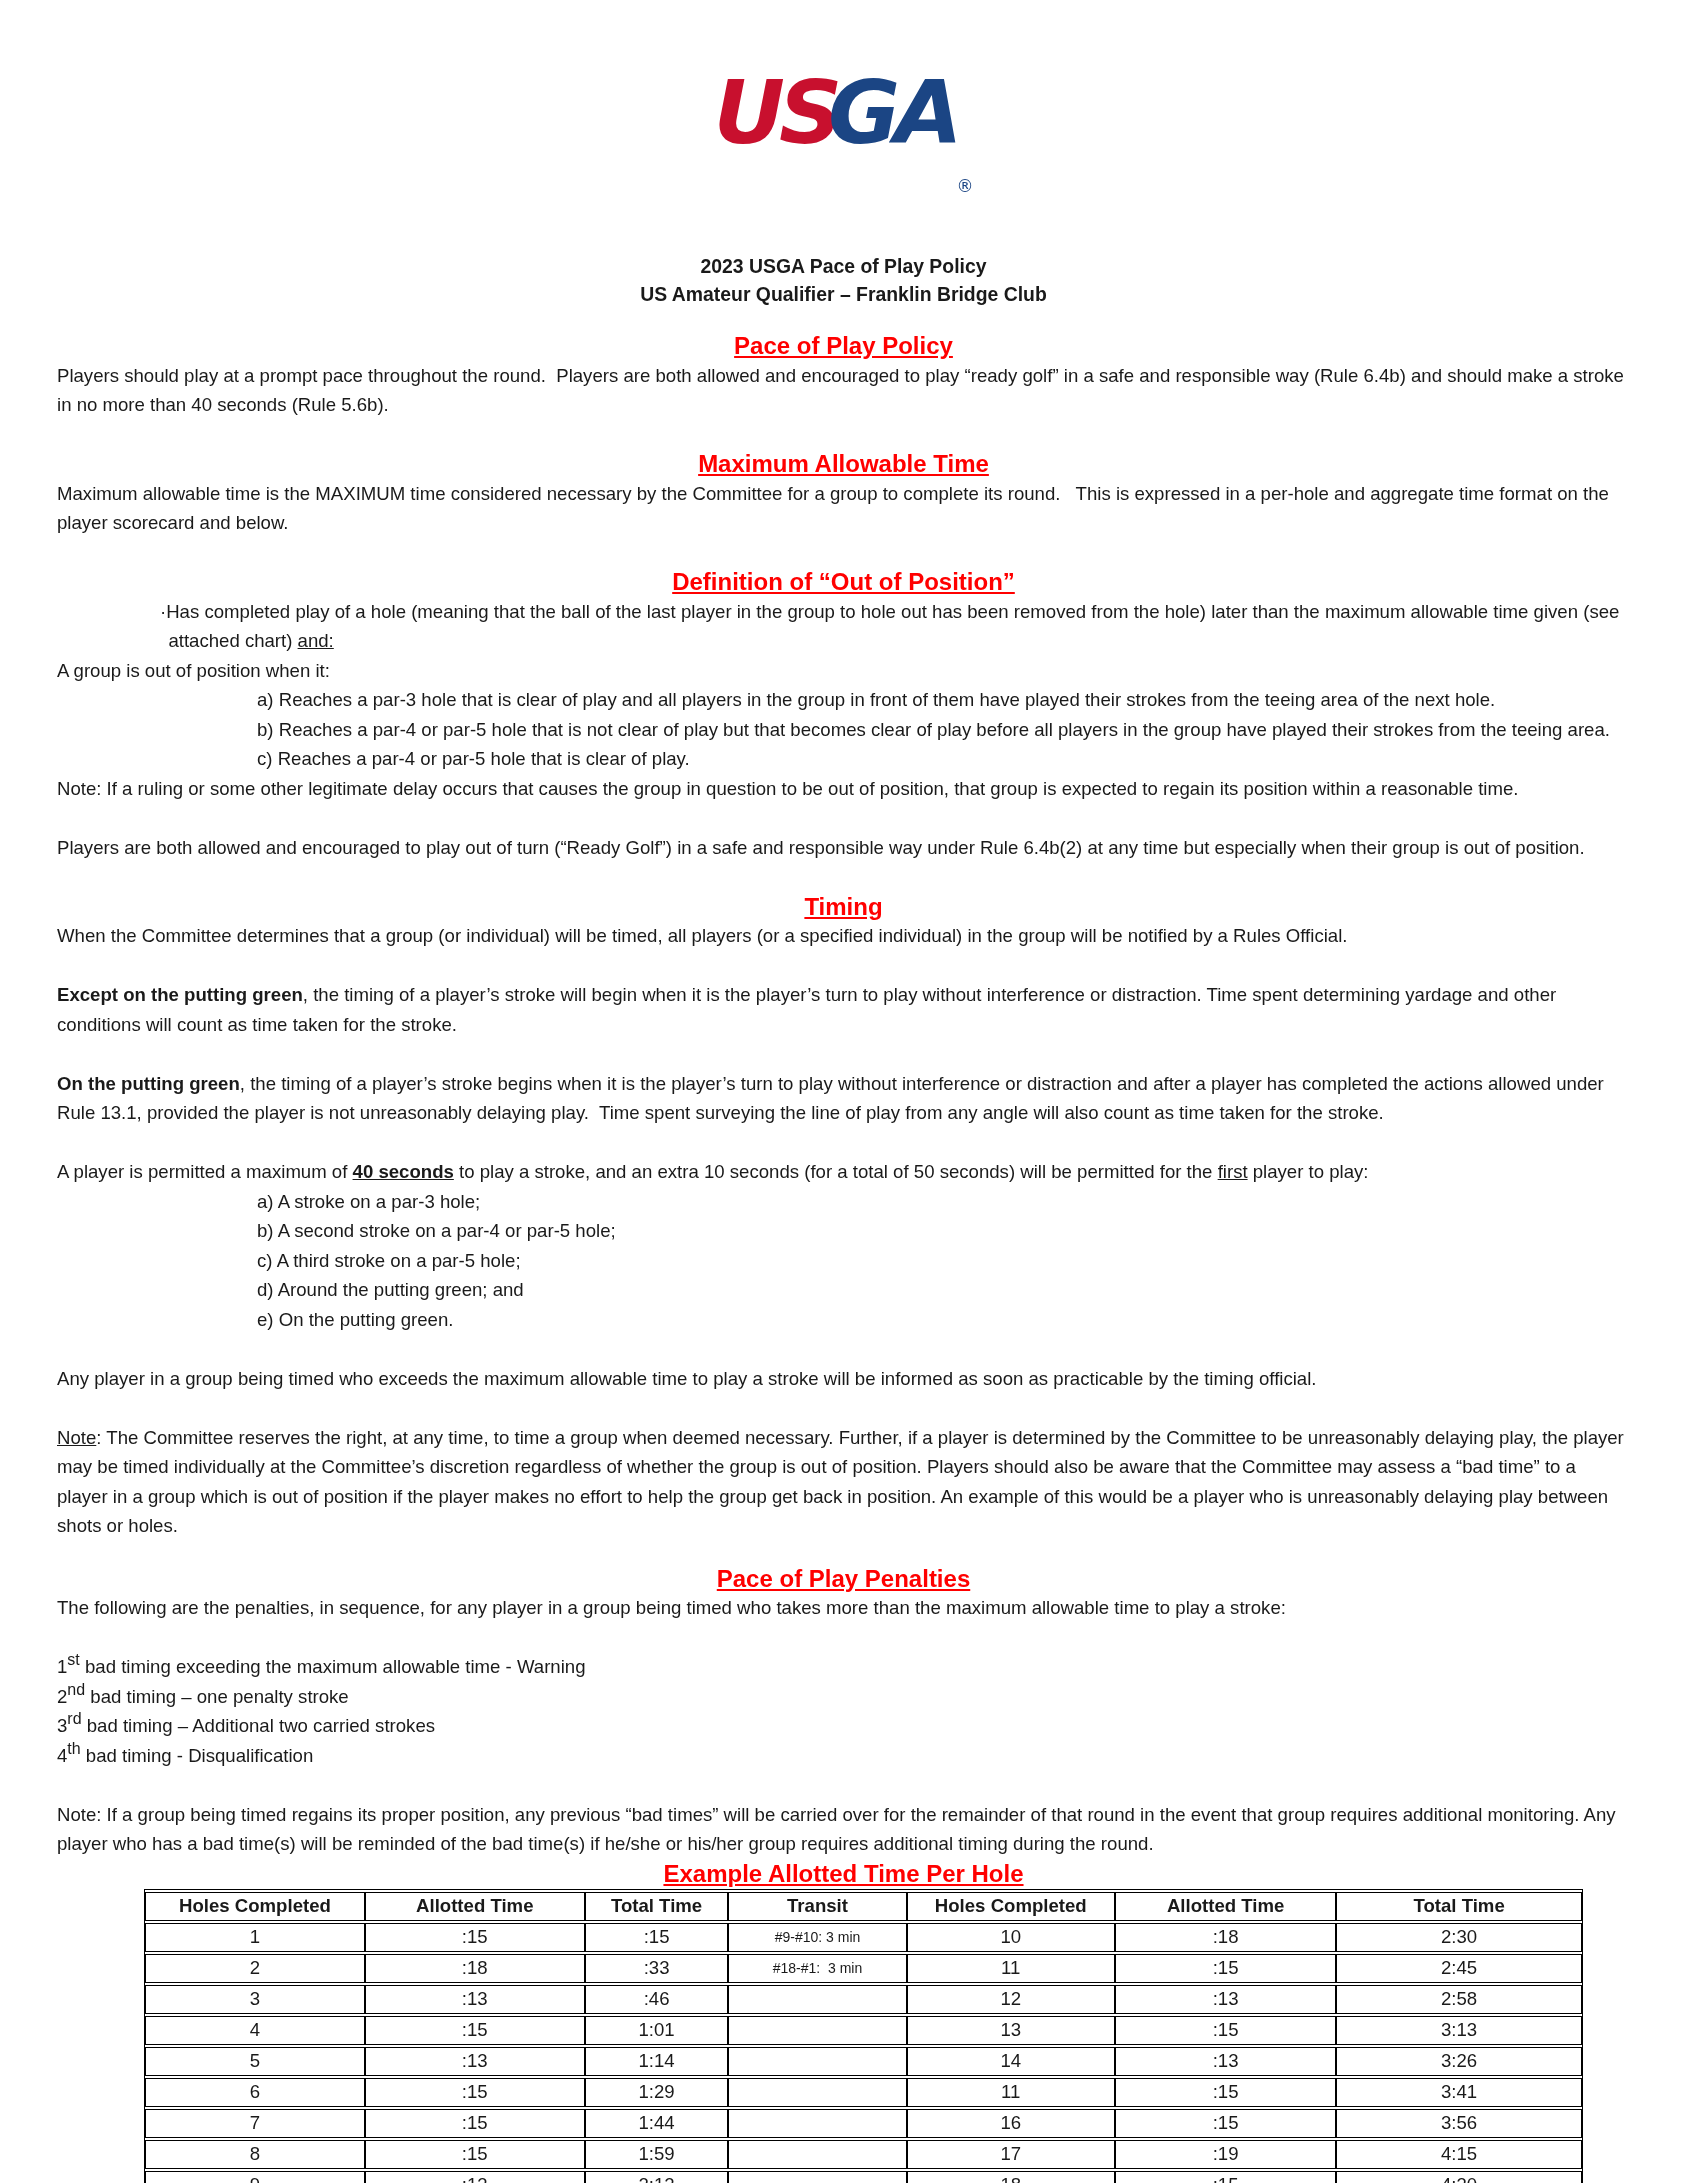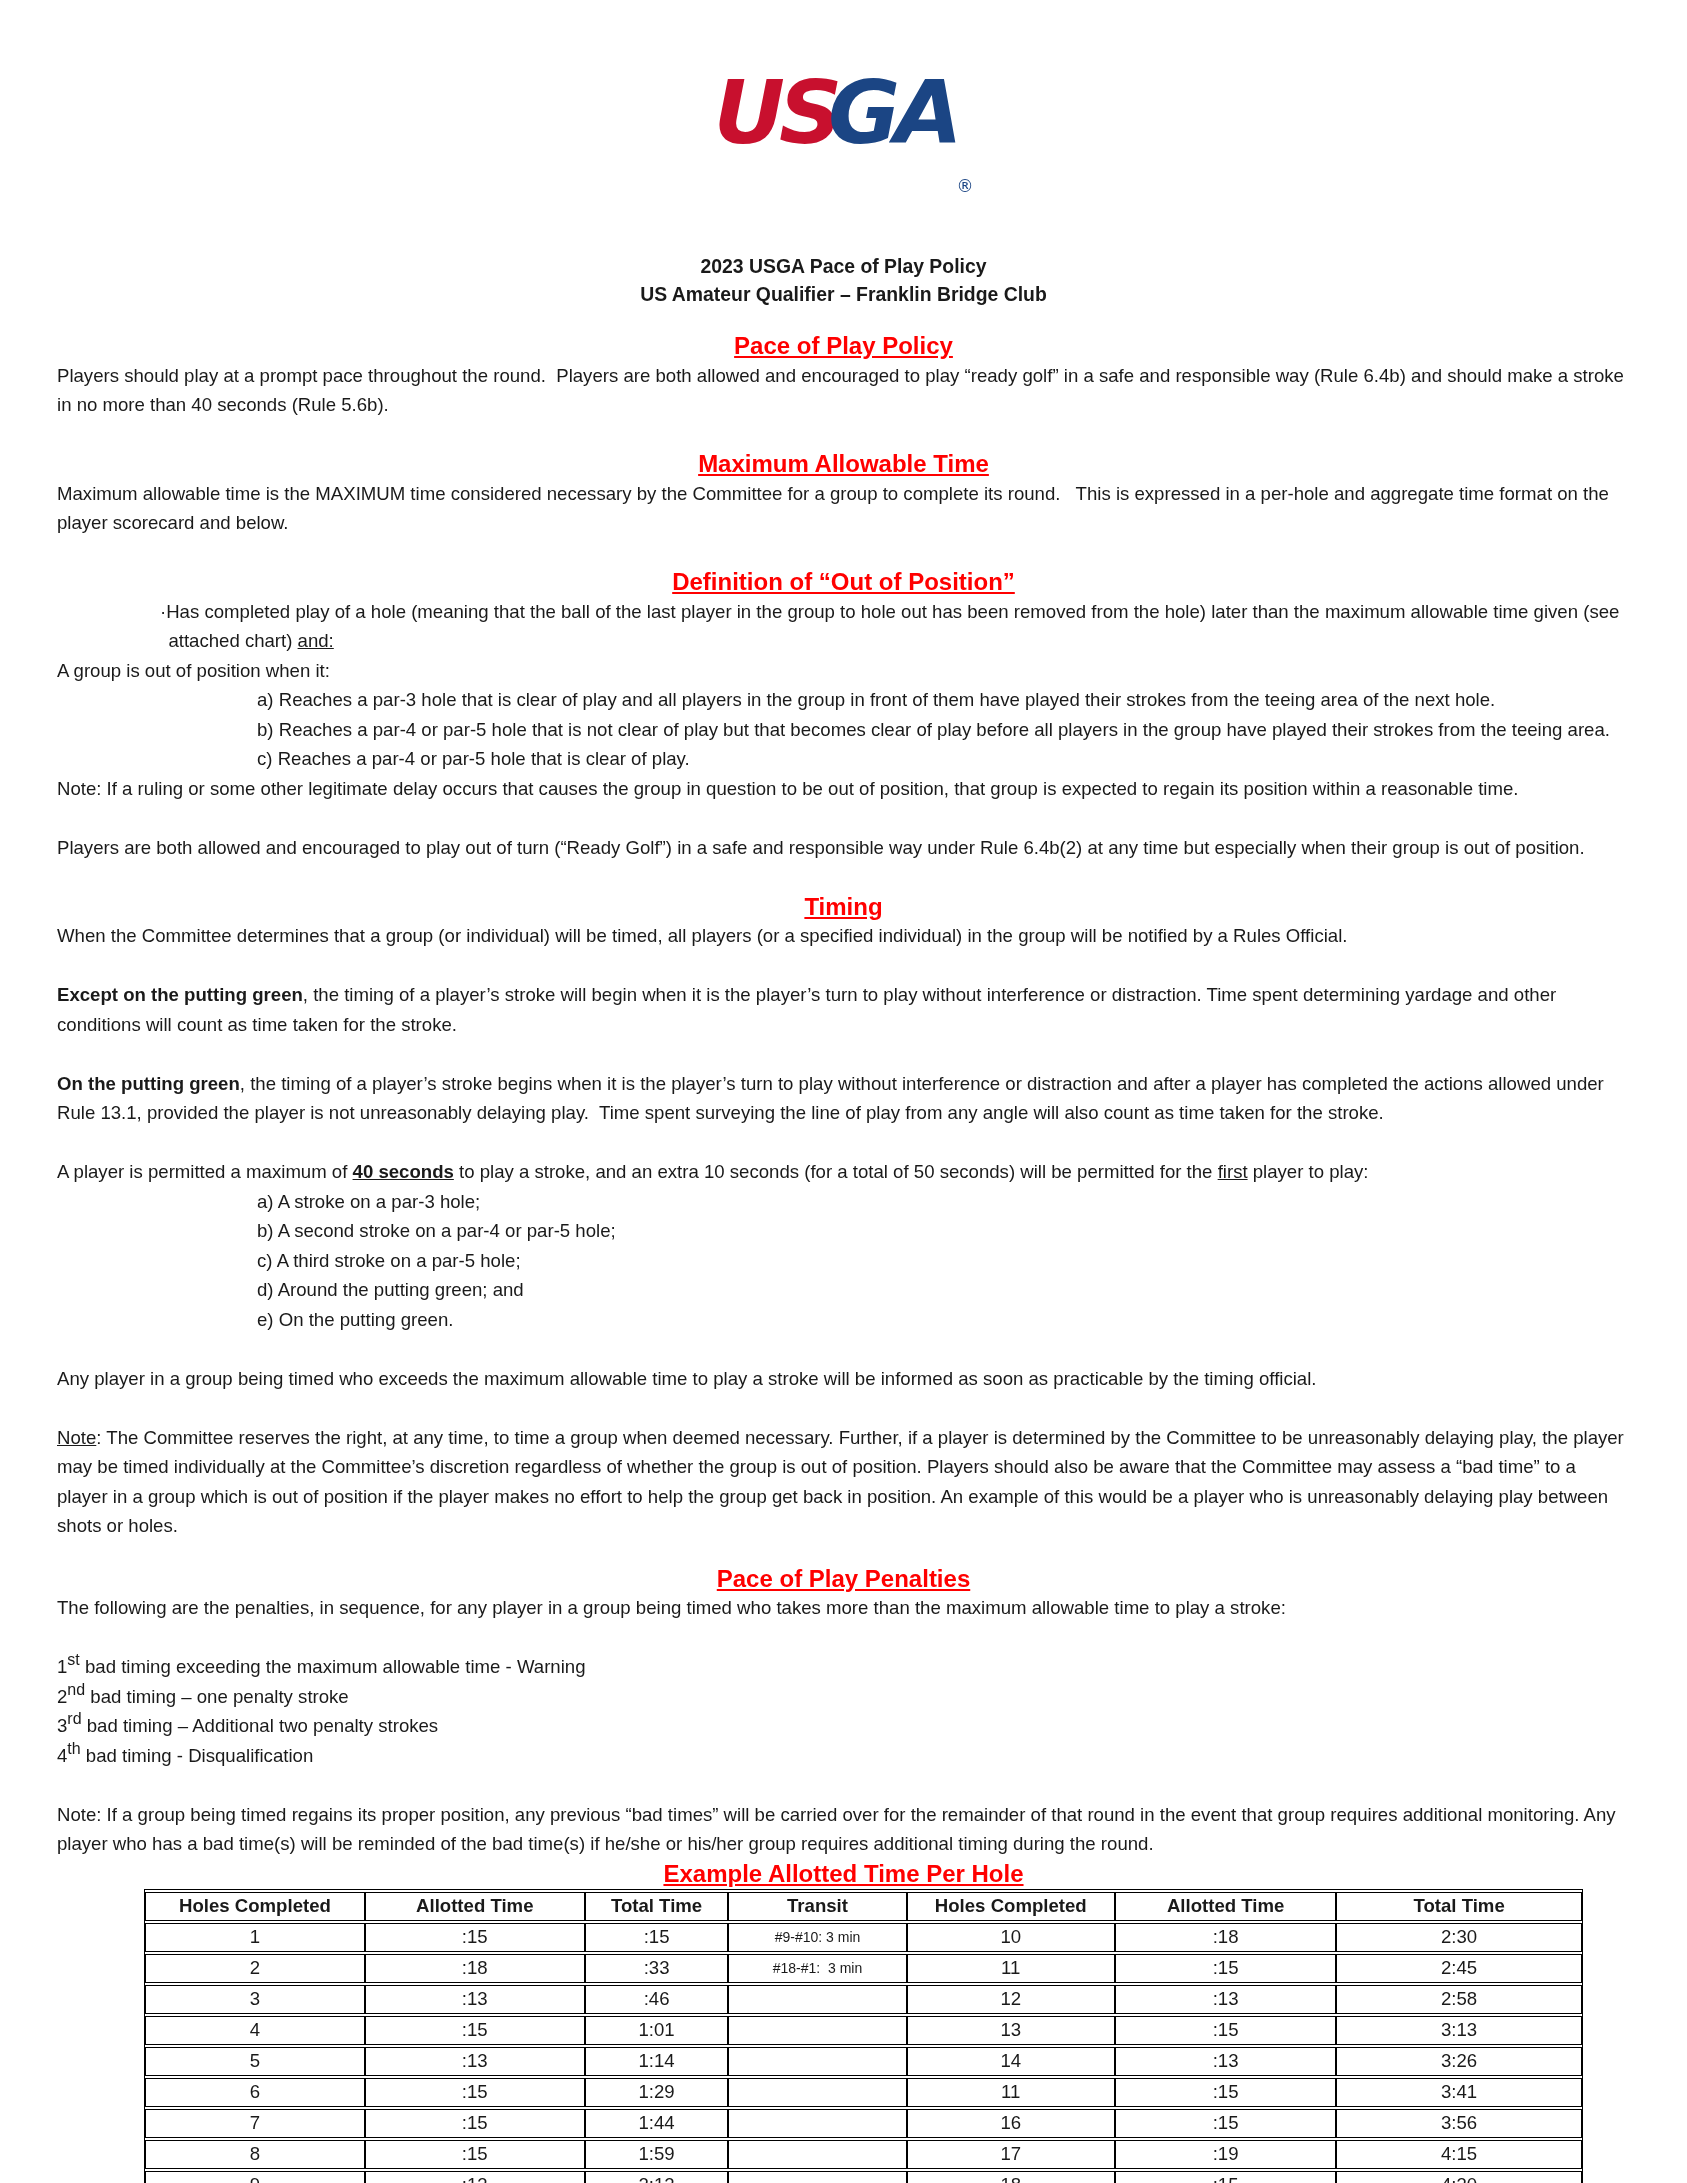--- a/index.html
+++ b/index.html
@@ -138,7 +138,7 @@
   <div class="spacer"></div>
   <p class="para"><span>1</span><sup>st</sup><span> bad timing exceeding the maximum allowable time - Warning</span></p>
   <p class="para"><span>2</span><sup>nd</sup><span> bad timing – one penalty stroke</span></p>
-  <p class="para"><span>3</span><sup>rd</sup><span> bad timing – Additional two penalty strokes</span></p>
+  <p class="para"><span>3</span><sup>rd</sup><span> bad timing – Additional two carried strokes</span></p>
   <p class="para"><span>4</span><sup>th</sup><span> bad timing - Disqualification</span></p>
   <div class="spacer"></div>
   <p class="para">Note: If a group being timed regains its proper position, any previous “bad times” will be carried over for the remainder of that round in the event that group requires additional monitoring. Any player who has a bad time(s) will be reminded of the bad time(s) if he/she or his/her group requires additional timing during the round.</p>

